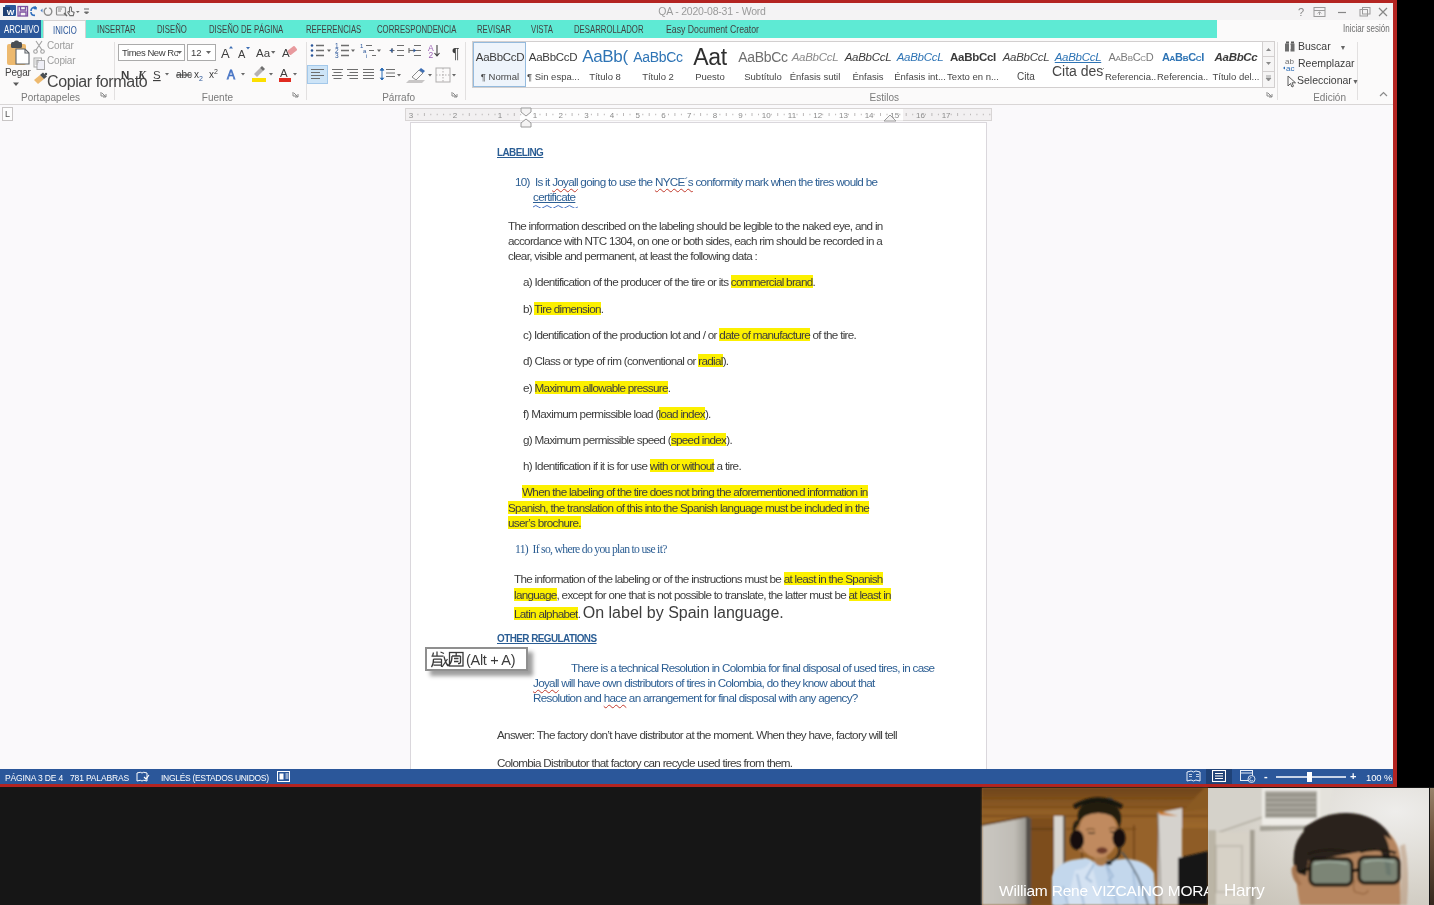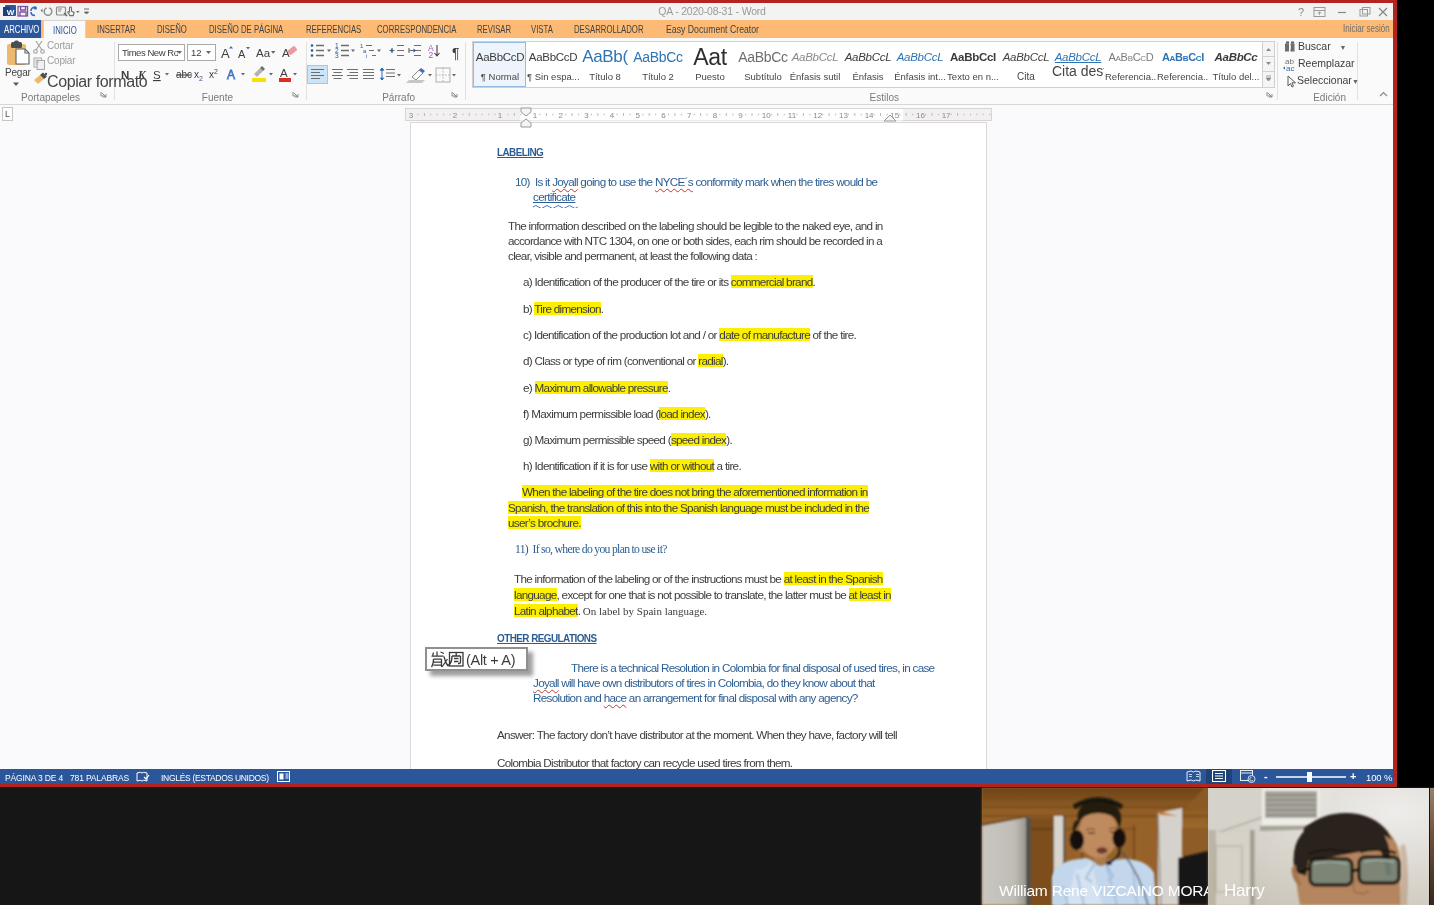--- a/index.html
+++ b/index.html
@@ -10,7 +10,7 @@
 #redR{position:absolute;left:1393px;top:0;width:4px;height:787px;background:#b32421;}
 #redB{position:absolute;left:0;top:784px;width:1397px;height:3px;background:#b32421;}
 #titlebar{position:absolute;left:0;top:3px;width:1393px;height:17px;background:#f4f3f4;}
-#tabrow{position:absolute;left:0;top:20px;width:1393px;height:18px;background:#fdba74;}
+#tabrow{position:absolute;left:0;top:20px;width:1217px;height:18px;background:#5eead4;}
 .tab{position:absolute;top:0;height:18px;font-size:10.5px;color:#424242;line-height:18px;white-space:nowrap;}
 .tab>span{display:inline-block;transform:scaleX(0.74);transform-origin:0 50%;}
 #ribbon{position:absolute;left:0;top:38px;width:1393px;height:67px;background:#fbfafa;border-bottom:1px solid #d9d6d6;}

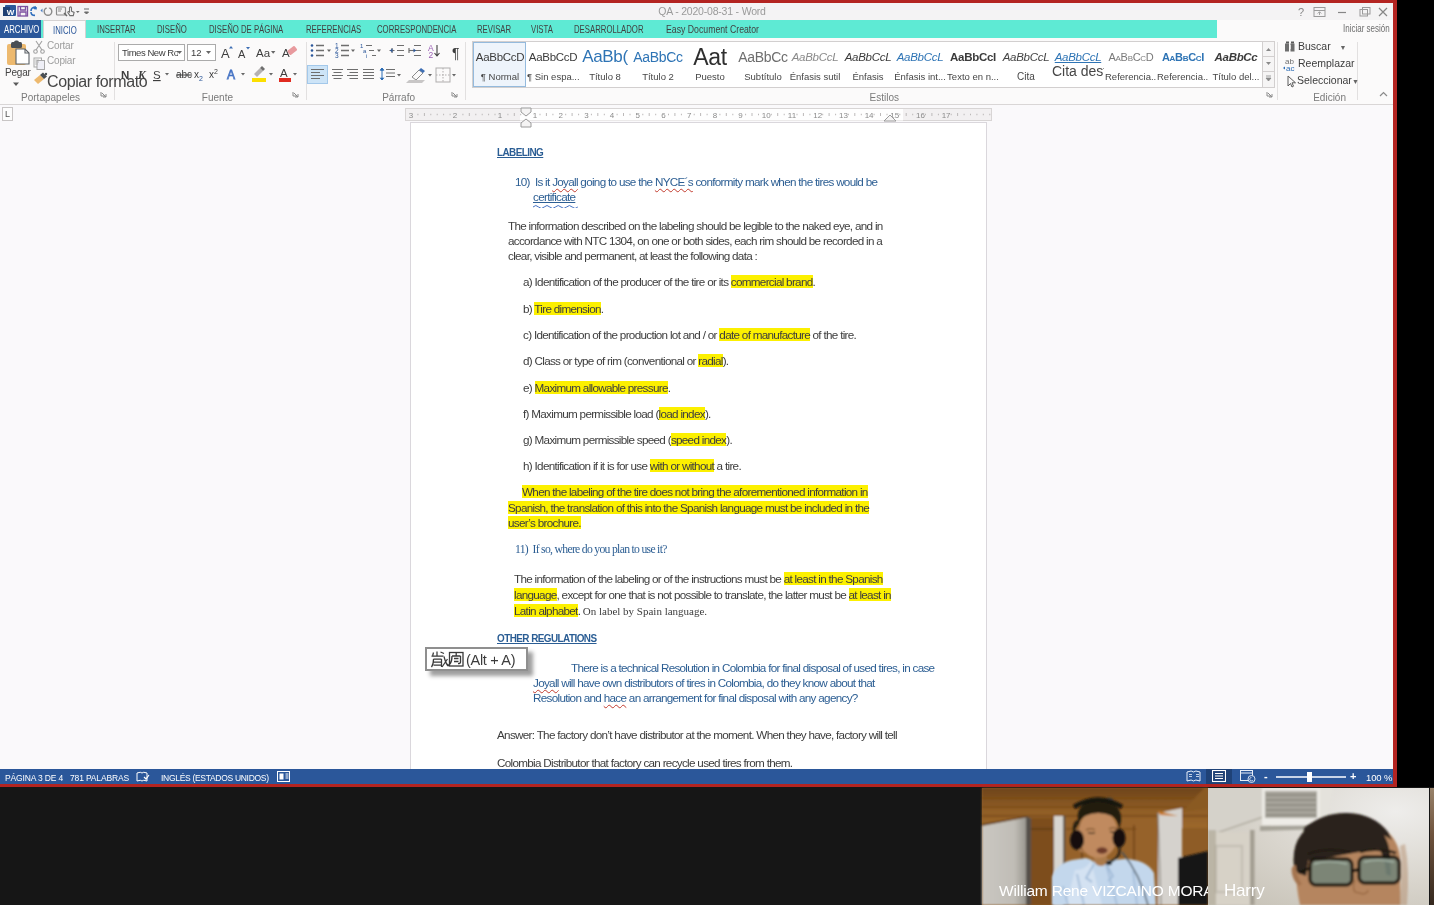--- a/index.html
+++ b/index.html
@@ -311,7 +311,7 @@
     <div class="line blue" style="left:515px;top:438px;font-family:Liberation Serif, serif;">11)&nbsp;&nbsp;If so, where do you plan to use it?</div>
     <div class="line" style="left:514px;top:467px;">The information of the labeling or of the instructions must be <span class="hl">at least in the Spanish</span></div>
     <div class="line" style="left:514px;top:483px;"><span class="hl">language</span>, except for one that is not possible to translate, the latter must be <span class="hl">at least in</span></div>
-    <div class="line" style="left:514px;top:499px;"><span class="hl">Latin alphabet</span>. <span style="font-family:Liberation Serif, serif;font-size:11px;letter-spacing:0;">On label by Spain language.</span></div>
+    <div class="line" style="left:514px;top:499px;"><span class="hl">Latin alphabet</span>. <span style="font-family:Liberation Sans, sans-serif;font-size:16px;letter-spacing:0;">On label by Spain language.</span></div>
     <div class="line" style="left:497px;top:527px;color:#2a5d94;font-weight:bold;text-decoration:underline;font-size:11px;letter-spacing:-0.6px;transform:scaleX(0.9);transform-origin:0 0;">OTHER REGULATIONS</div>
     <div class="line blue" style="left:533px;top:556px;padding-left:38px;">There is a technical Resolution in Colombia for final disposal of used tires, in case</div>
     <div class="line blue" style="left:533px;top:571px;"><span class="sq">Joyall</span> will have own distributors of tires in Colombia, do they know about that</div>

